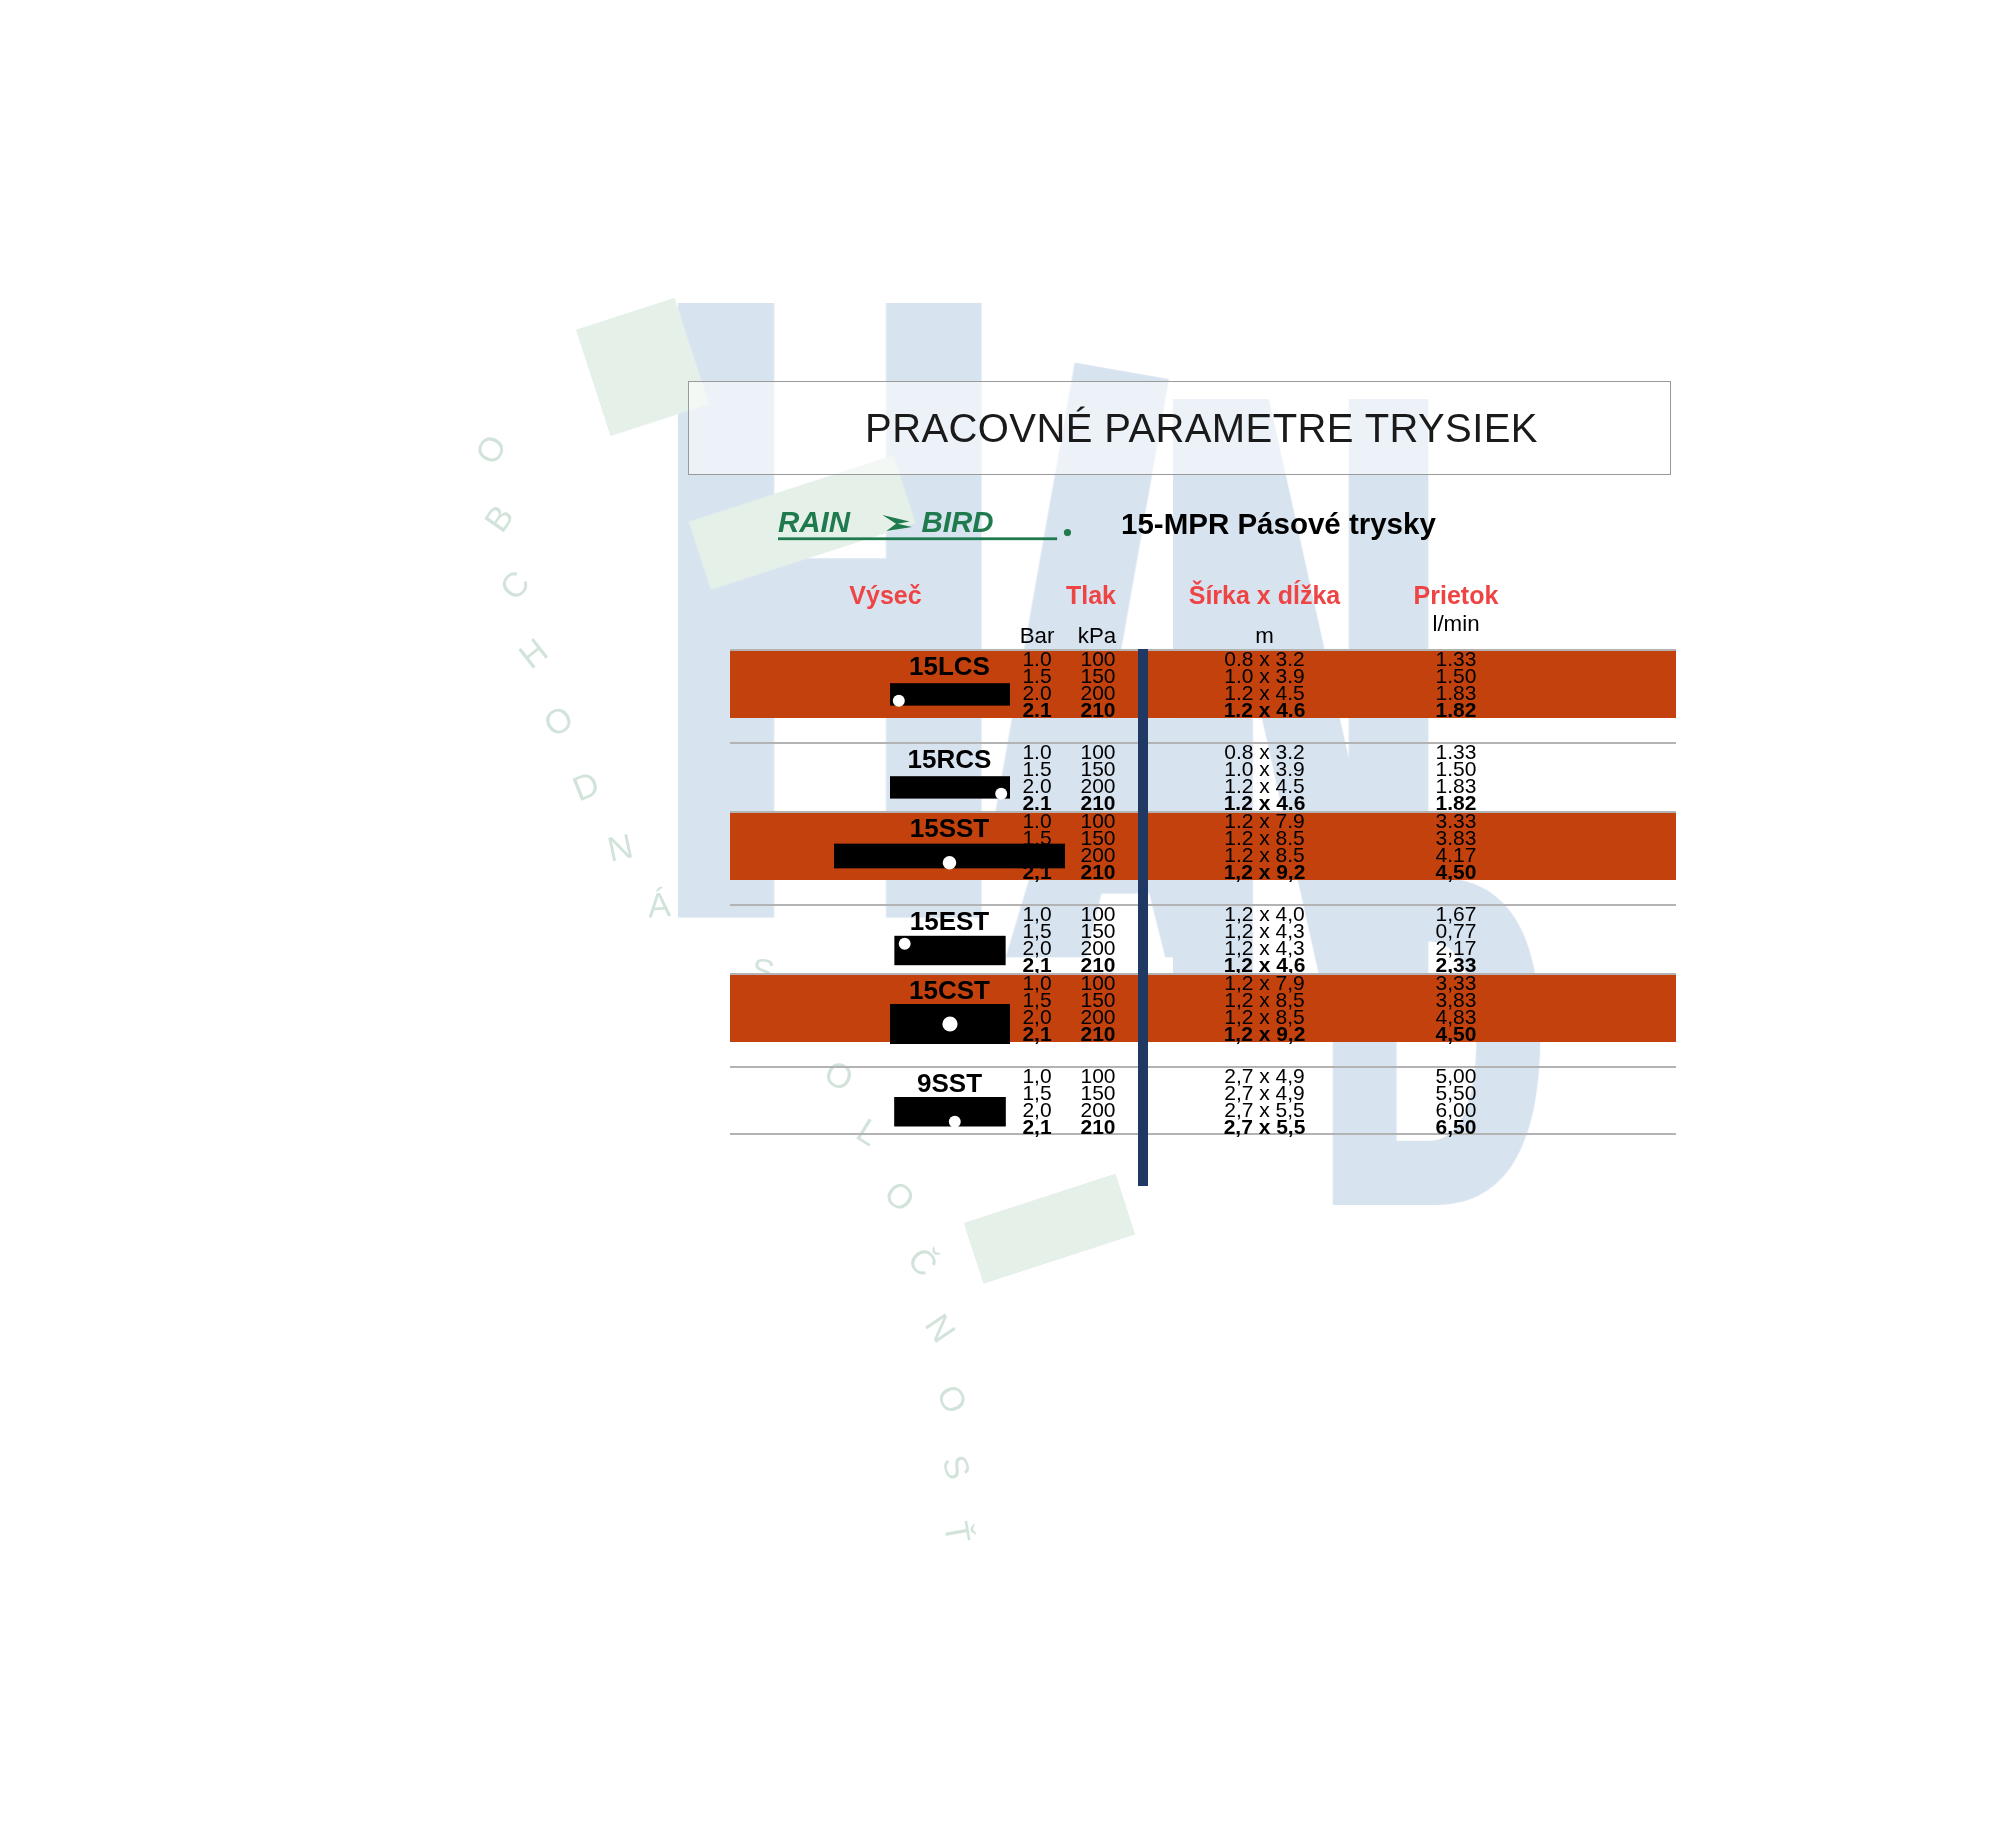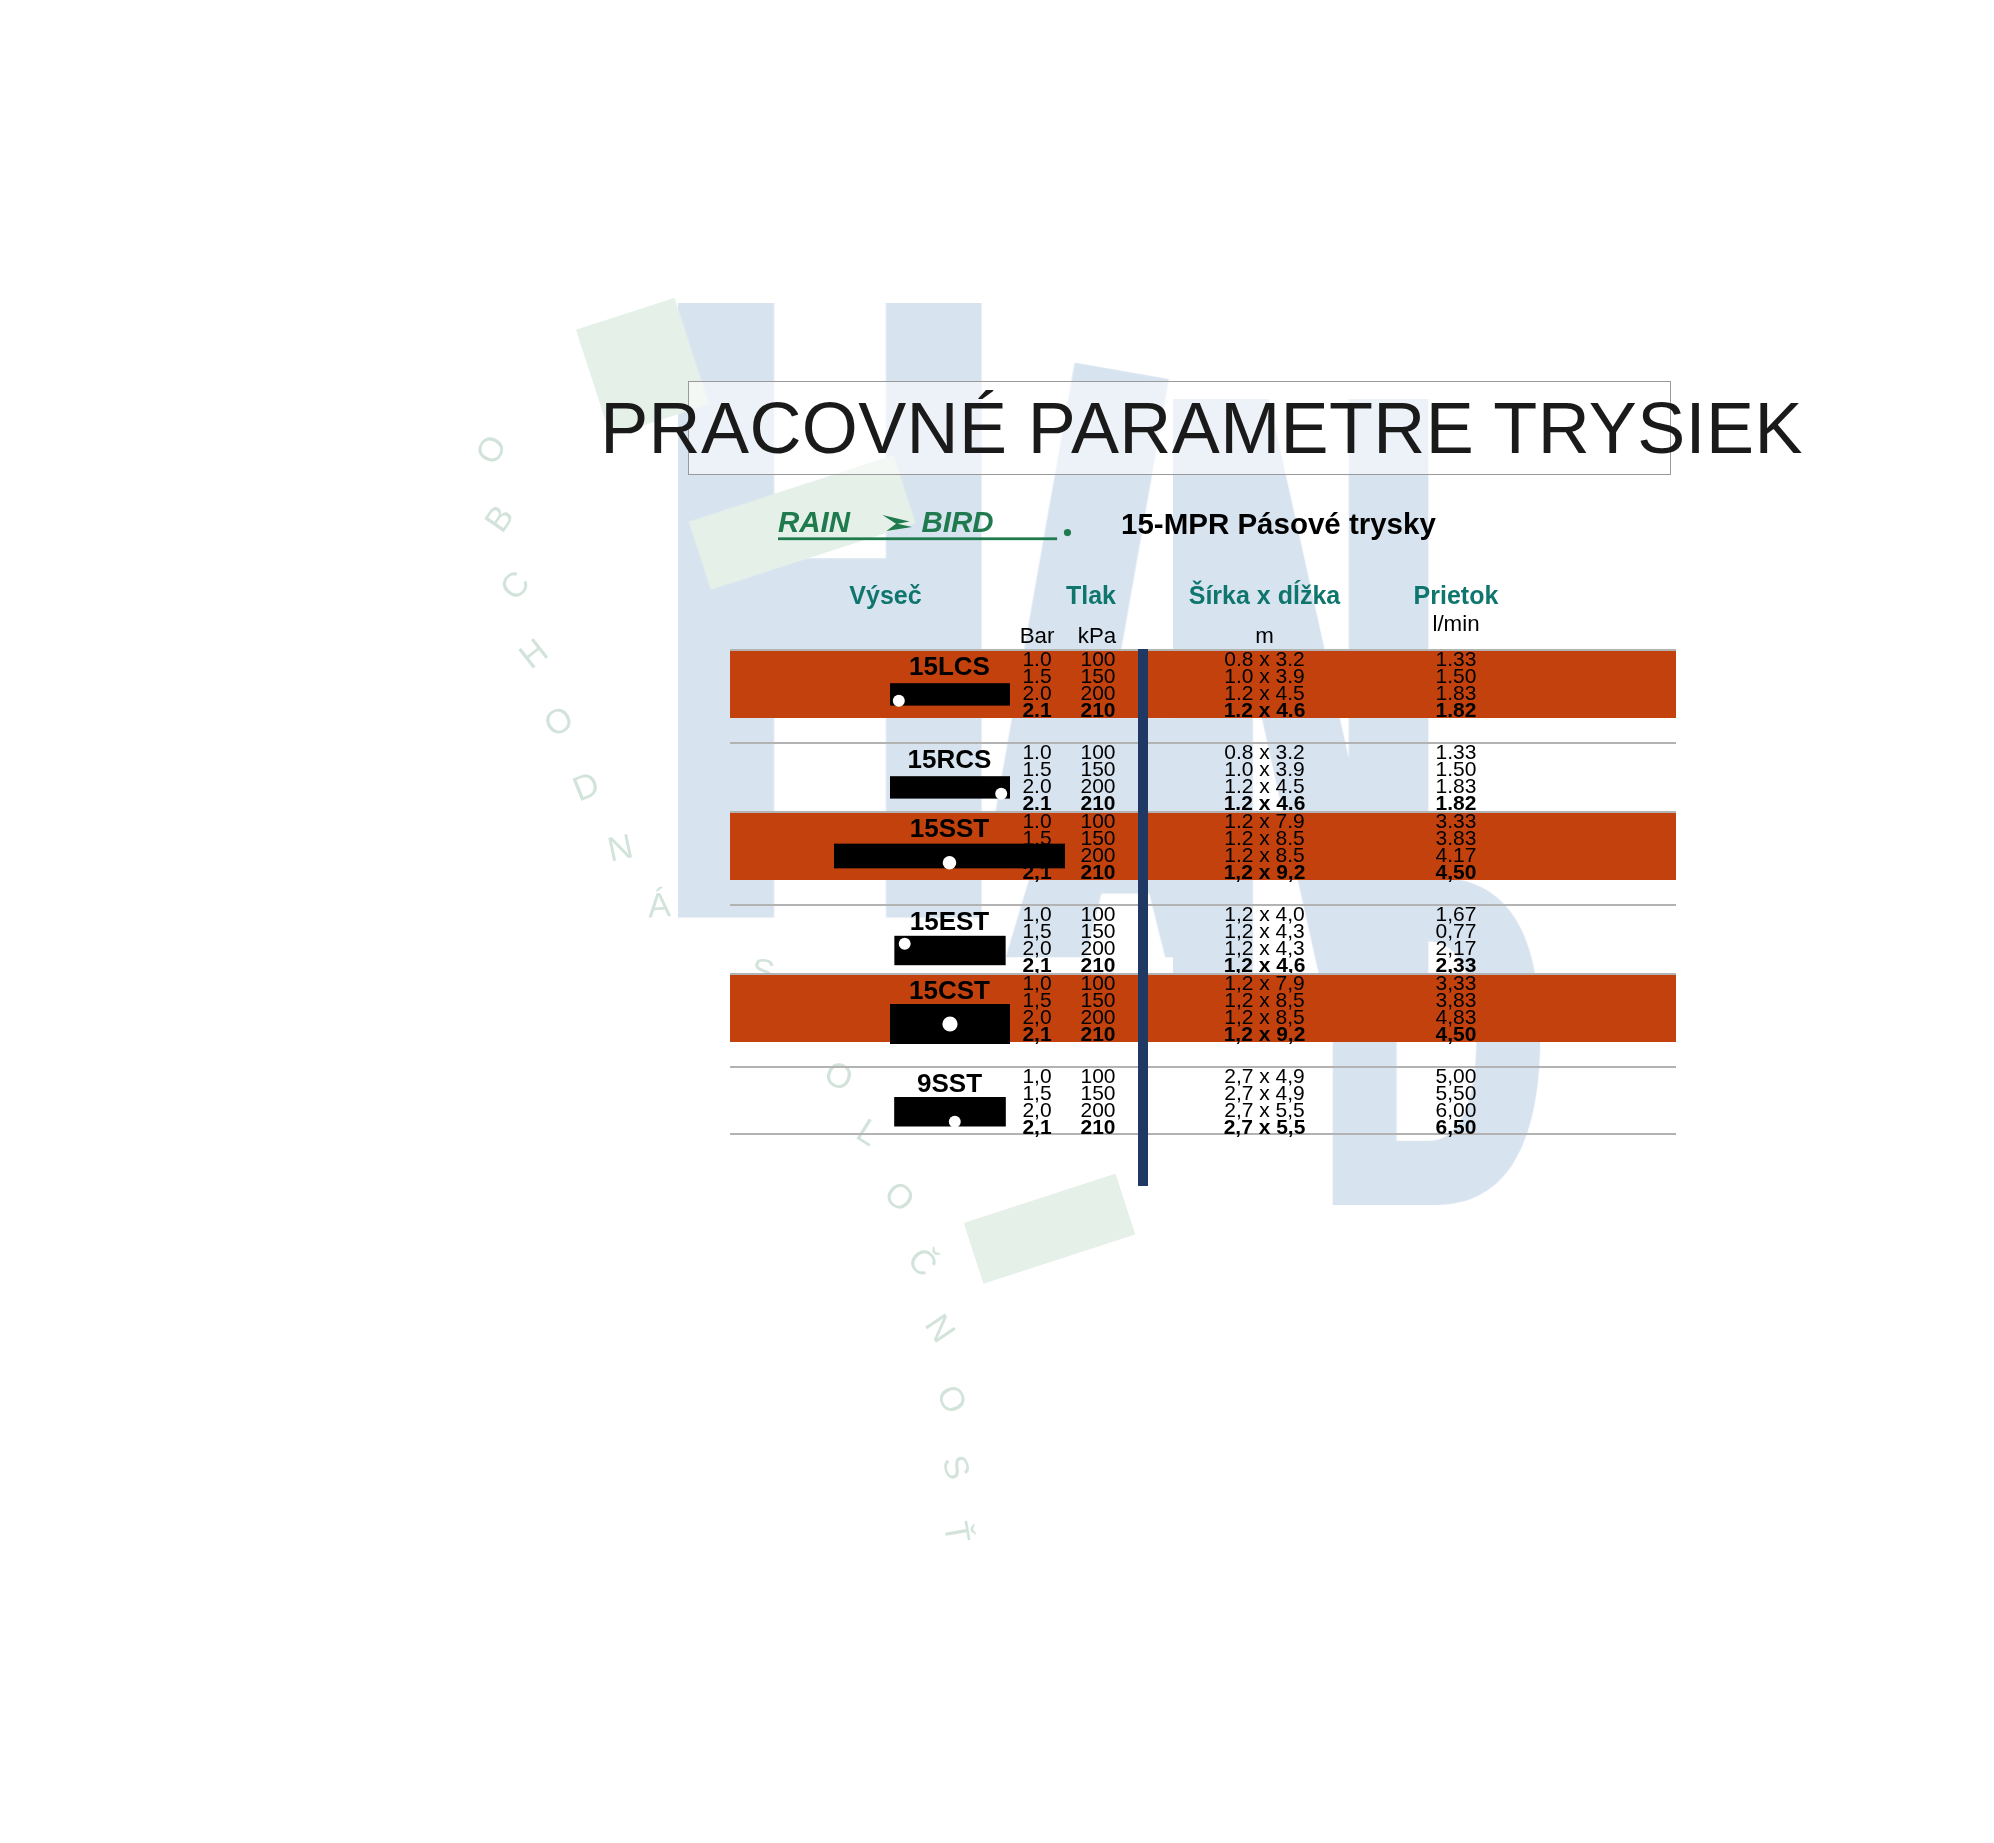--- a/index.html
+++ b/index.html
@@ -42,7 +42,7 @@
     justify-content: center;
   }
   #title-text {
-    font-size: 72px;
+    font-size: 40px;
     letter-spacing: 0.4px;
     color: #1a1a1a;
     white-space: nowrap;

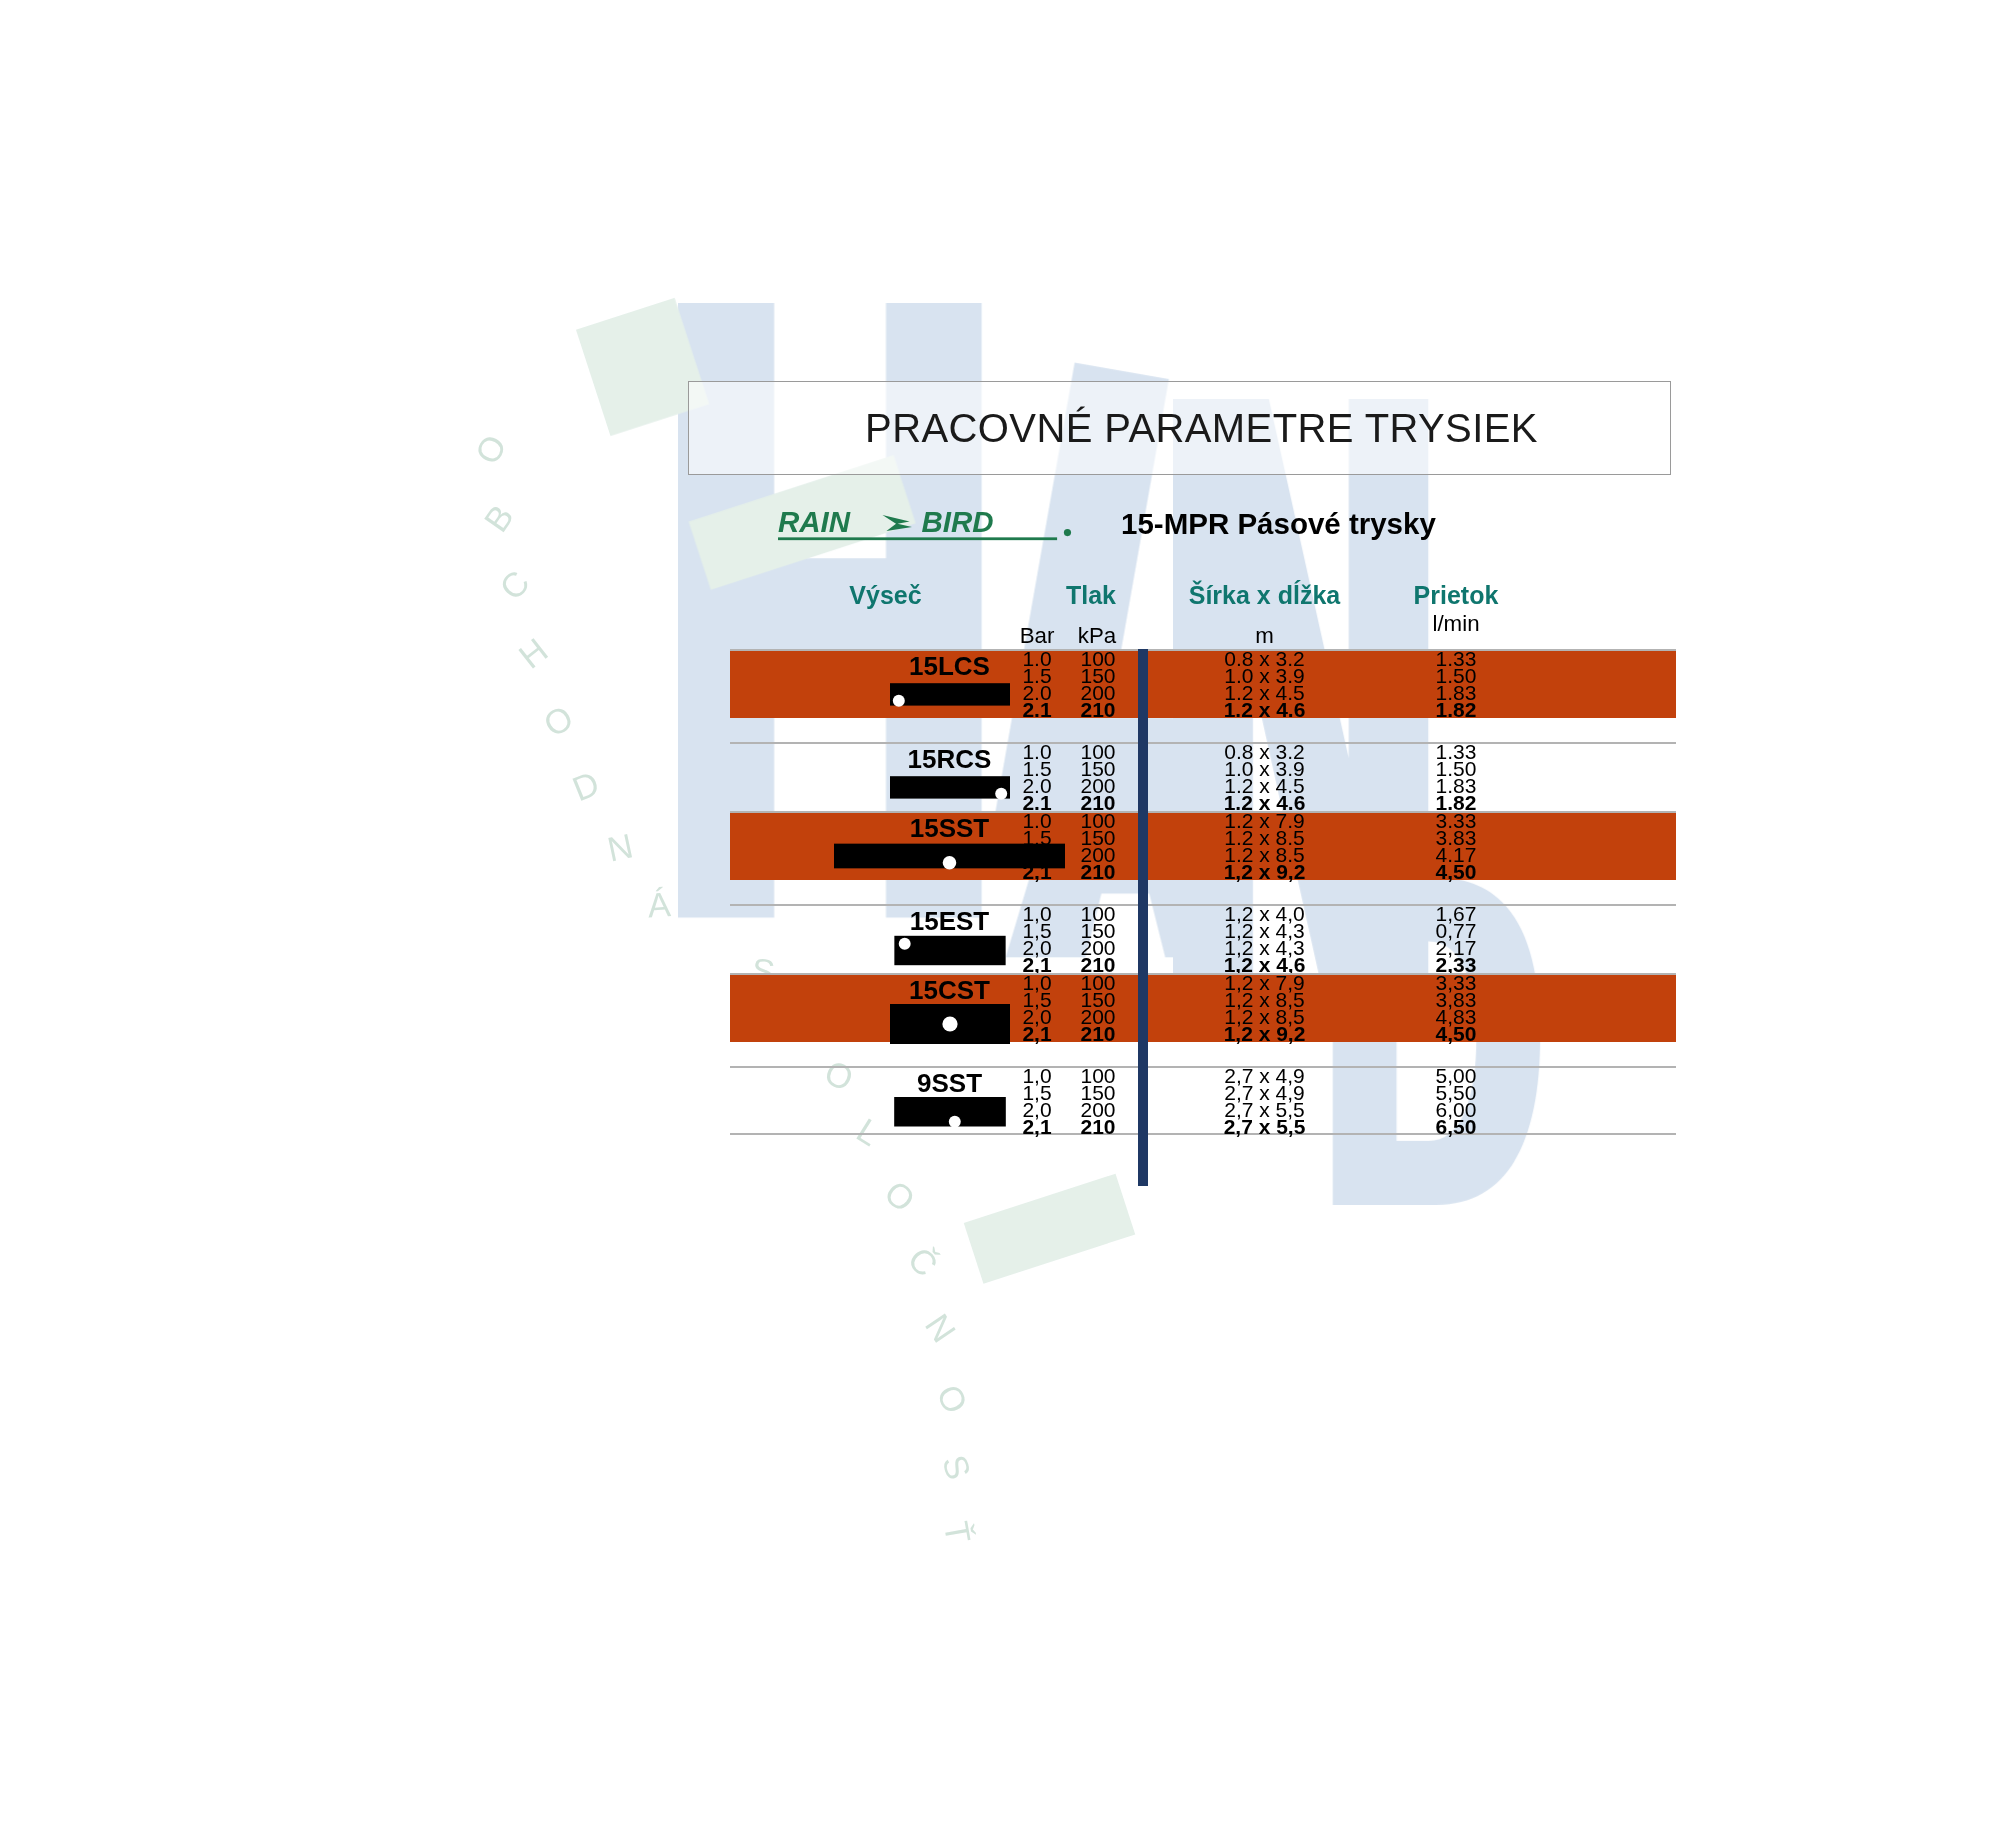--- a/index.html
+++ b/index.html
@@ -84,7 +84,7 @@
   .hdr {
     position: absolute;
     font-weight: bold;
-    color: #0f766e;
+    color: #ef4444;
     white-space: nowrap;
     text-align: center;
   }

